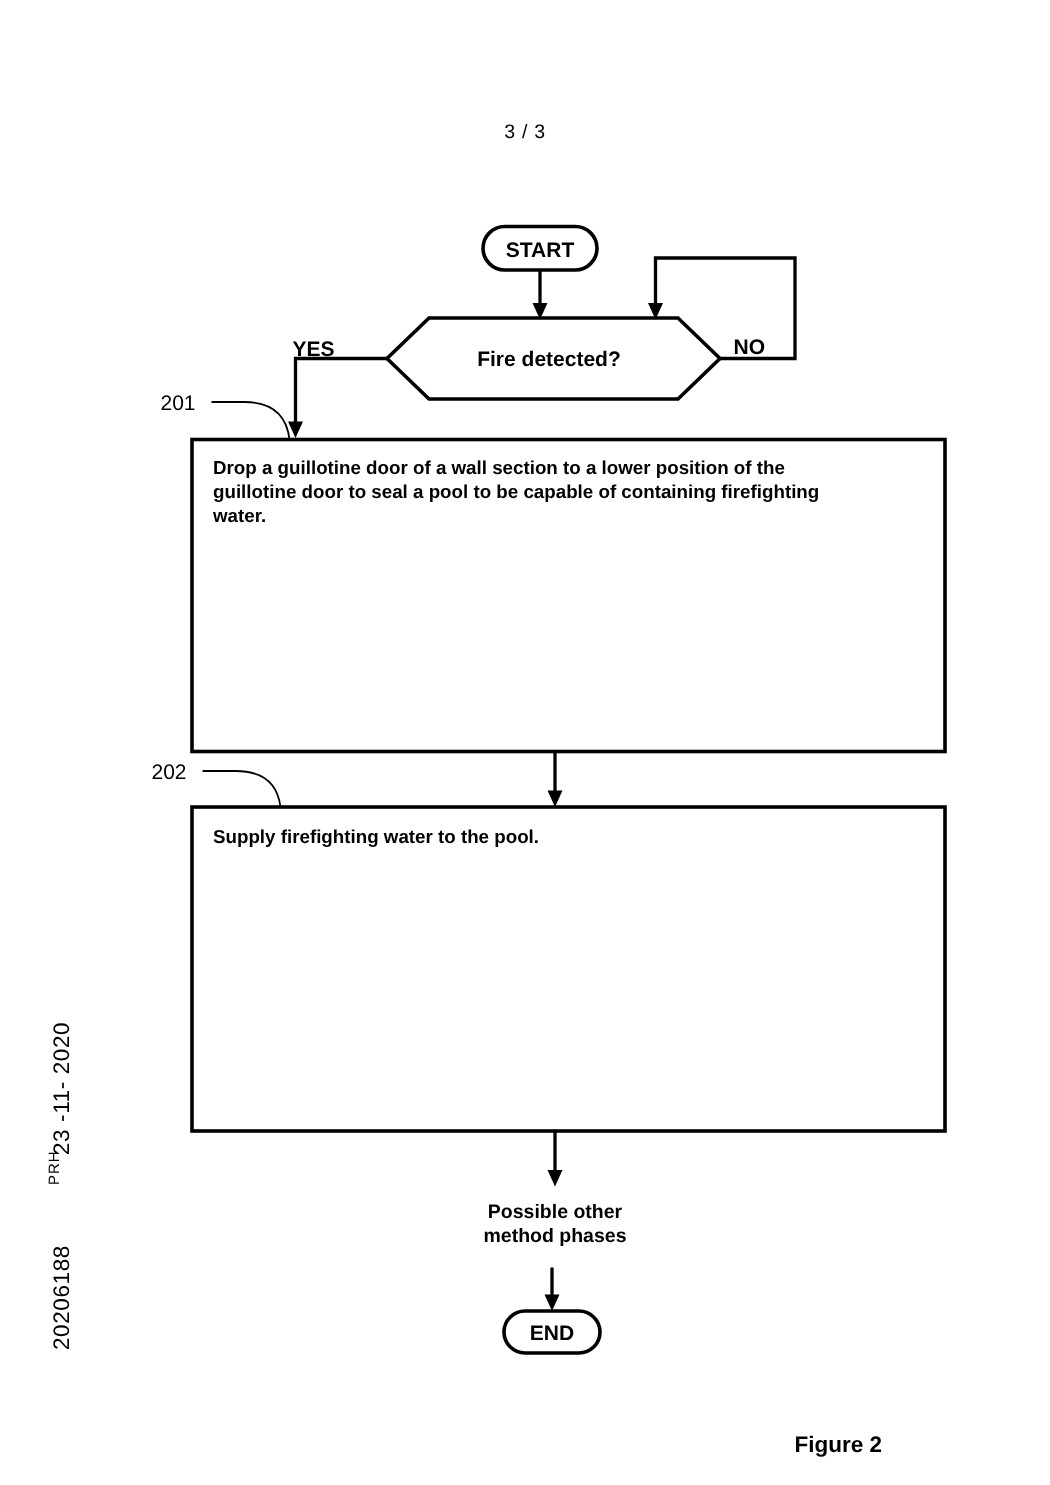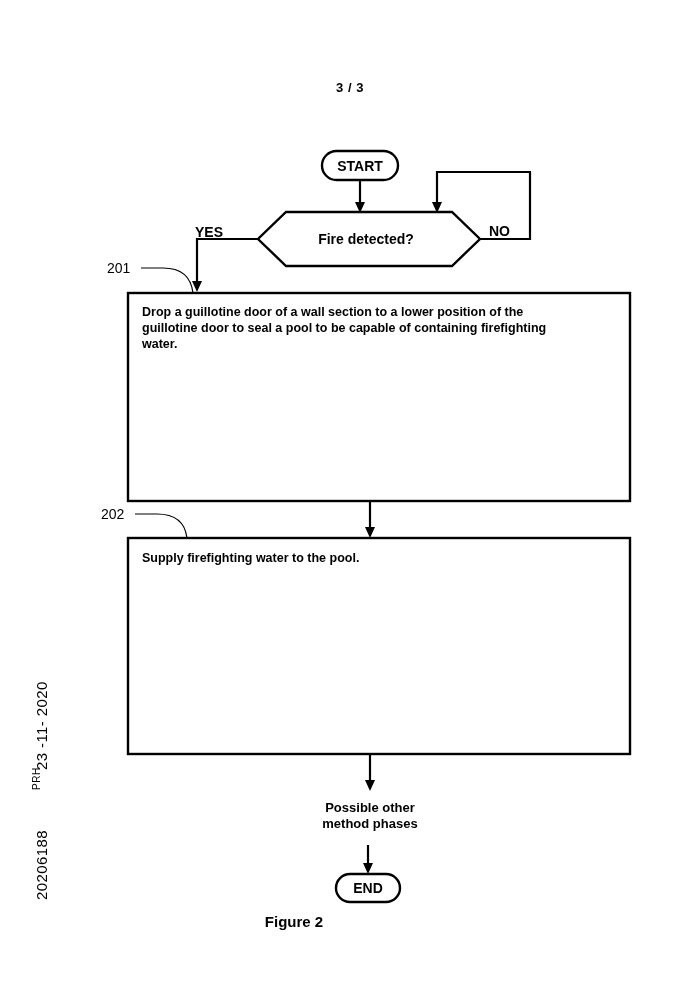--- a/index.html
+++ b/index.html
@@ -33,7 +33,7 @@
     width: 700px;
     text-align: center;
     font-size: 13px;
-    font-weight: bold;
+    font-weight: normal;
     letter-spacing: 0.5px;
   }
 

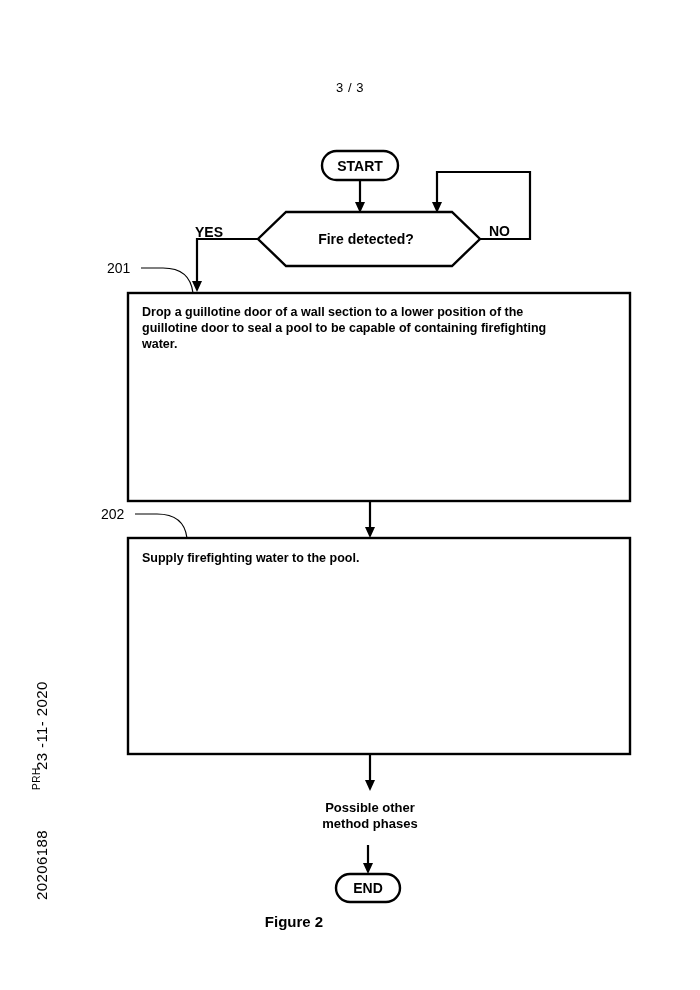--- a/index.html
+++ b/index.html
@@ -41,9 +41,9 @@
   .figure-caption {
     position: absolute;
     left: 0;
-    top: 913px;
+    top: 955px;
     width: 588px;
-    text-align: center;
+    text-align: right;
     font-size: 15px;
     font-weight: bold;
   }

